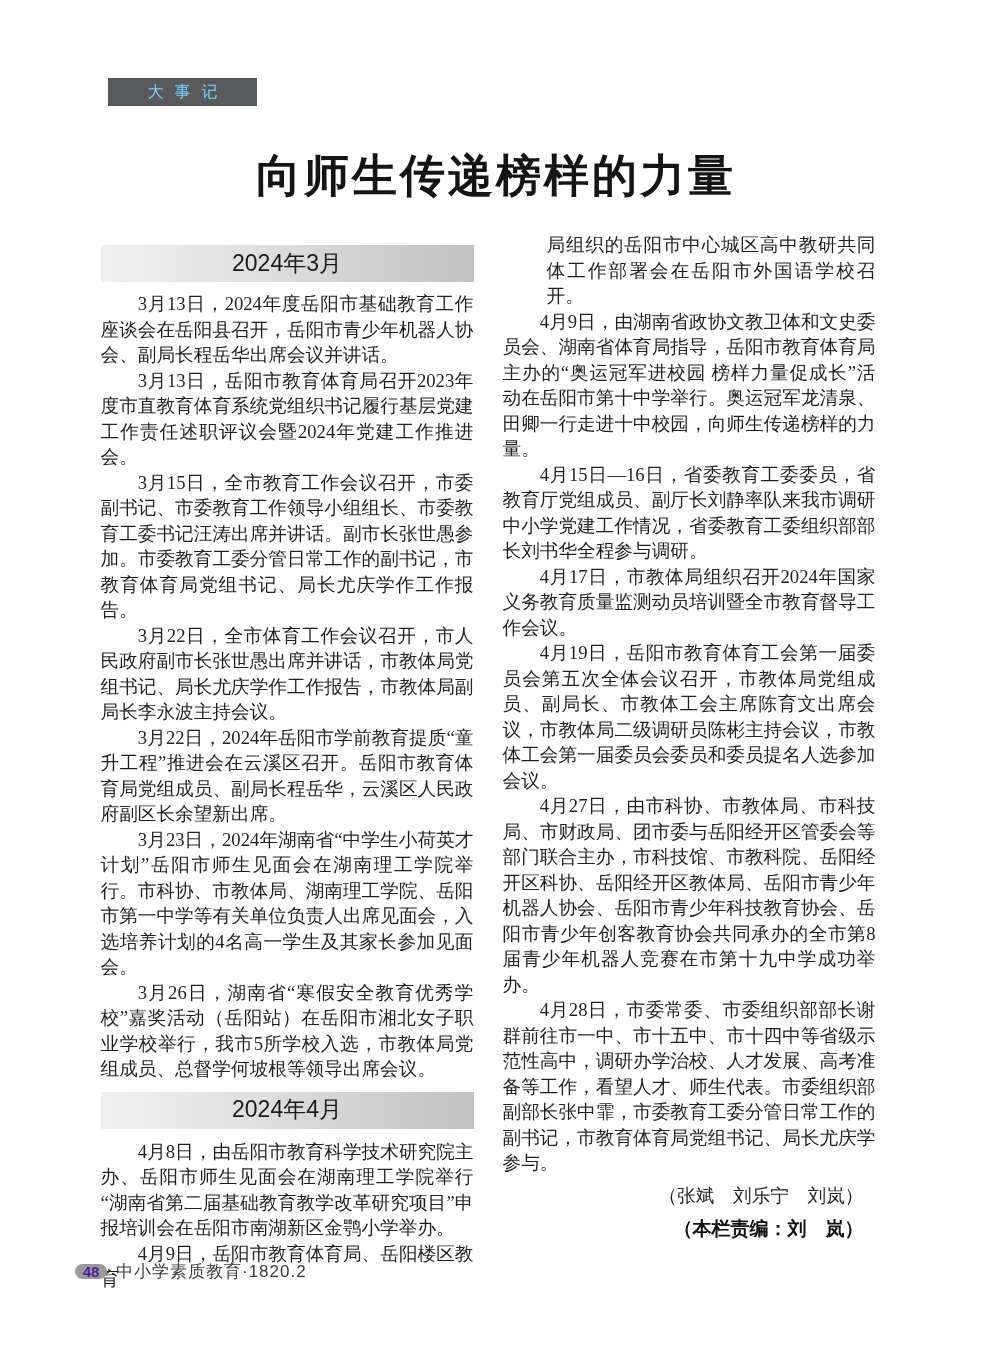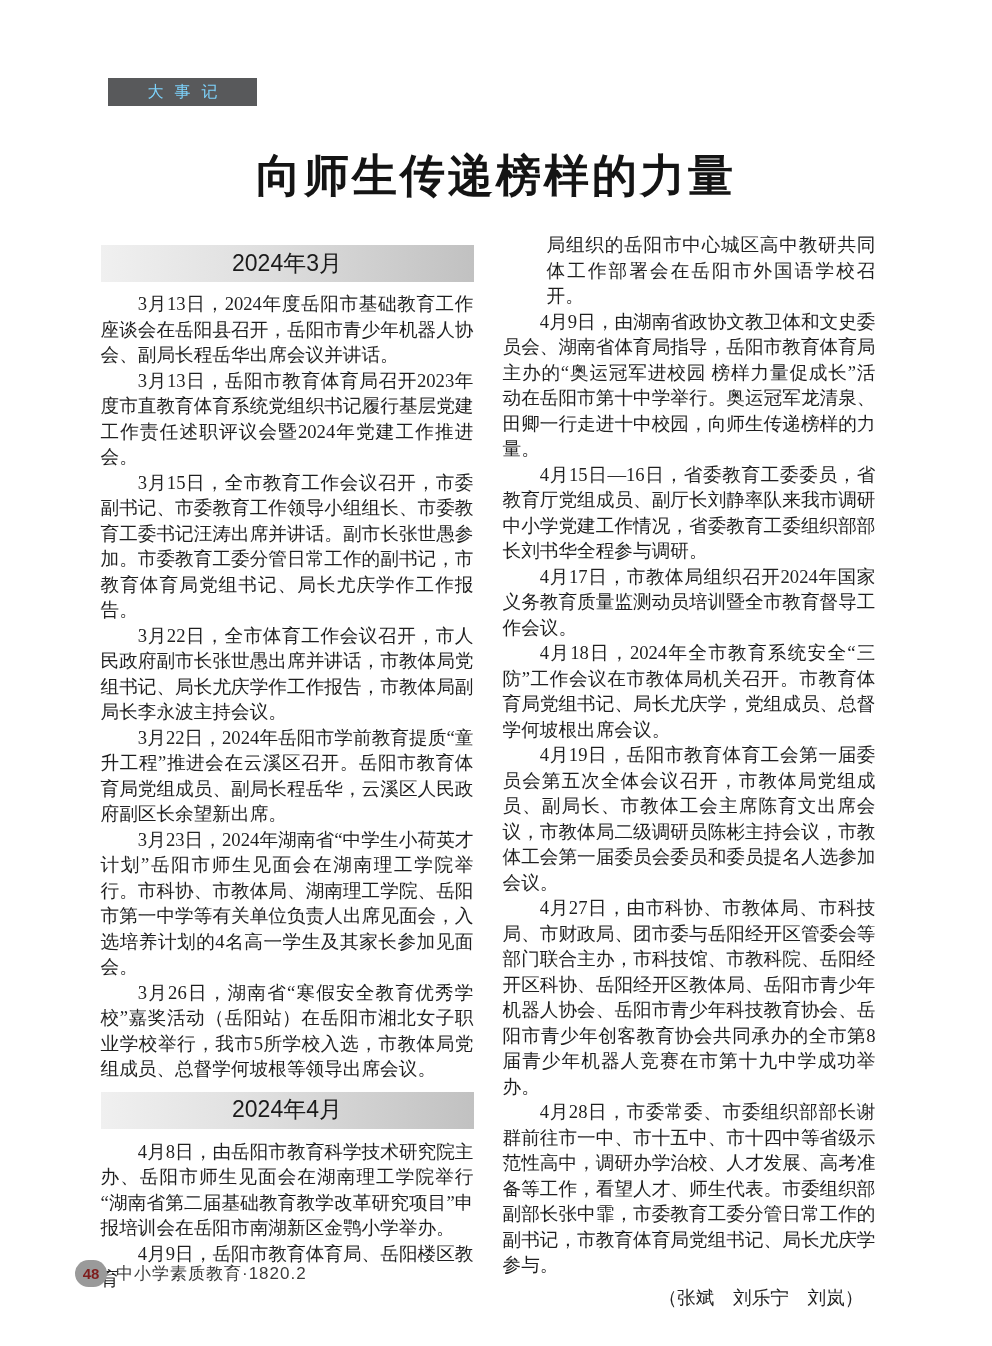--- a/index.html
+++ b/index.html
@@ -90,7 +90,6 @@
       <p>4月9日，由湖南省政协文教卫体和文史委员会、湖南省体育局指导，岳阳市教育体育局主办的“奥运冠军进校园 榜样力量促成长”活动在岳阳市第十中学举行。奥运冠军龙清泉、田卿一行走进十中校园，向师生传递榜样的力量。</p>
       <p>4月15日—16日，省委教育工委委员，省教育厅党组成员、副厅长刘静率队来我市调研中小学党建工作情况，省委教育工委组织部部长刘书华全程参与调研。</p>
       <p>4月17日，市教体局组织召开2024年国家义务教育质量监测动员培训暨全市教育督导工作会议。</p>
-      <p>4月18日，2024年全市教育系统安全“三防”工作会议在市教体局机关召开。市教育体育局党组书记、局长尤庆学，党组成员、总督学何坡根出席会议。</p>
       <p>4月19日，岳阳市教育体育工会第一届委员会第五次全体会议召开，市教体局党组成员、副局长、市教体工会主席陈育文出席会议，市教体局二级调研员陈彬主持会议，市教体工会第一届委员会委员和委员提名人选参加会议。</p>
       <p>4月27日，由市科协、市教体局、市科技局、市财政局、团市委与岳阳经开区管委会等部门联合主办，市科技馆、市教科院、岳阳经开区科协、岳阳经开区教体局、岳阳市青少年机器人协会、岳阳市青少年科技教育协会、岳阳市青少年创客教育协会共同承办的全市第8届青少年机器人竞赛在市第十九中学成功举办。</p>
       <p>4月28日，市委常委、市委组织部部长谢群前往市一中、市十五中、市十四中等省级示范性高中，调研办学治校、人才发展、高考准备等工作，看望人才、师生代表。市委组织部副部长张中霏，市委教育工委分管日常工作的副书记，市教育体育局党组书记、局长尤庆学参与。</p>

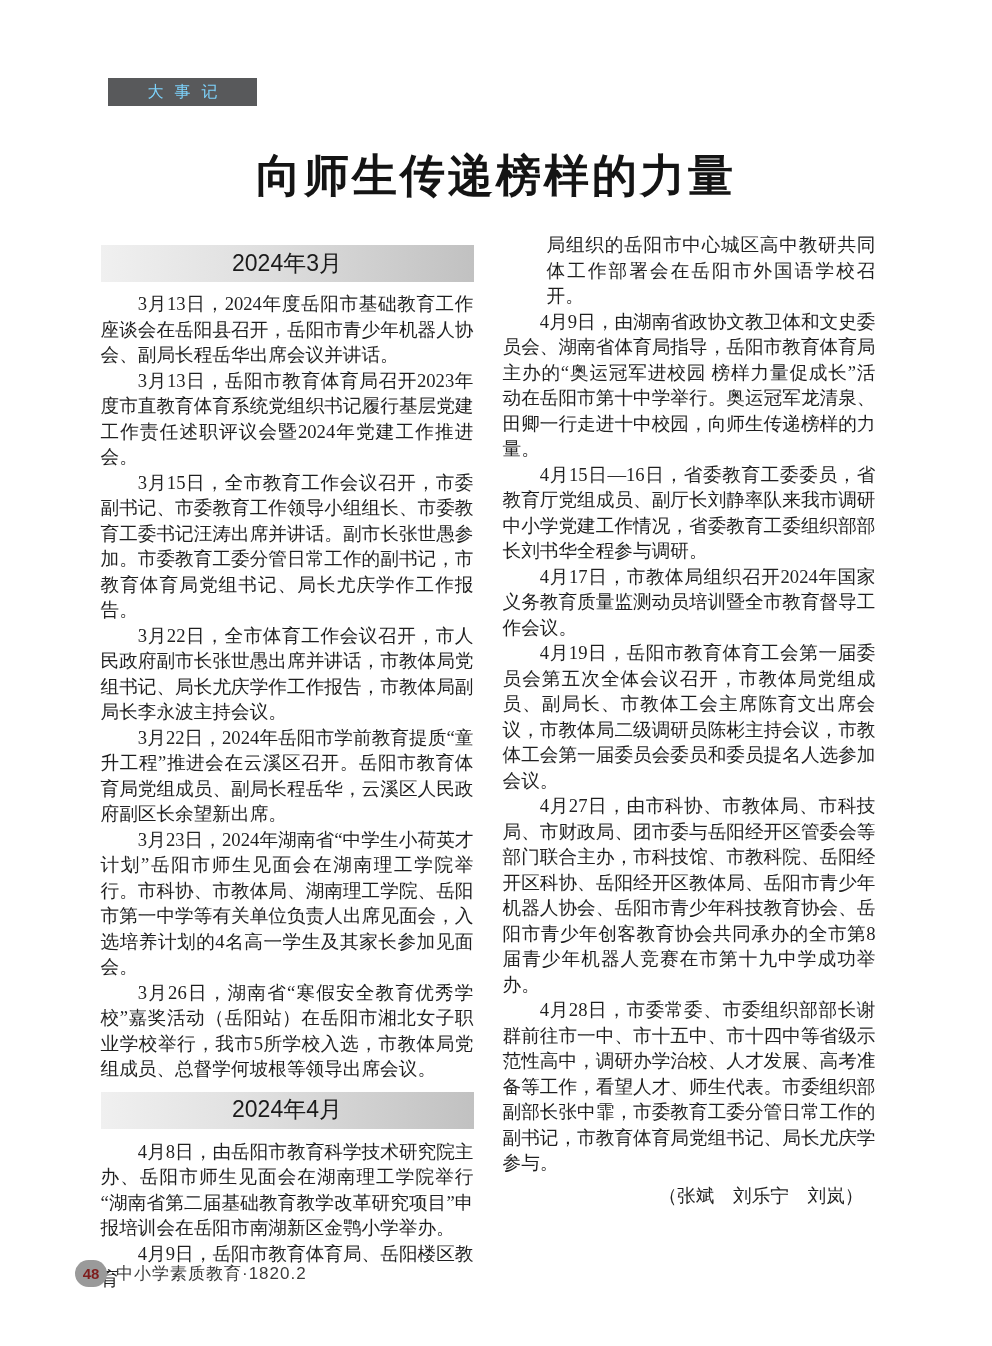--- a/index.html
+++ b/index.html
@@ -94,6 +94,7 @@
       <p>4月27日，由市科协、市教体局、市科技局、市财政局、团市委与岳阳经开区管委会等部门联合主办，市科技馆、市教科院、岳阳经开区科协、岳阳经开区教体局、岳阳市青少年机器人协会、岳阳市青少年科技教育协会、岳阳市青少年创客教育协会共同承办的全市第8届青少年机器人竞赛在市第十九中学成功举办。</p>
       <p>4月28日，市委常委、市委组织部部长谢群前往市一中、市十五中、市十四中等省级示范性高中，调研办学治校、人才发展、高考准备等工作，看望人才、师生代表。市委组织部副部长张中霏，市委教育工委分管日常工作的副书记，市教育体育局党组书记、局长尤庆学参与。</p>
       <p class="byline">（张斌　刘乐宁　刘岚）</p>
+      <p class="editor-line">（本栏责编：刘　岚）</p>
     </div>
 
   </div>

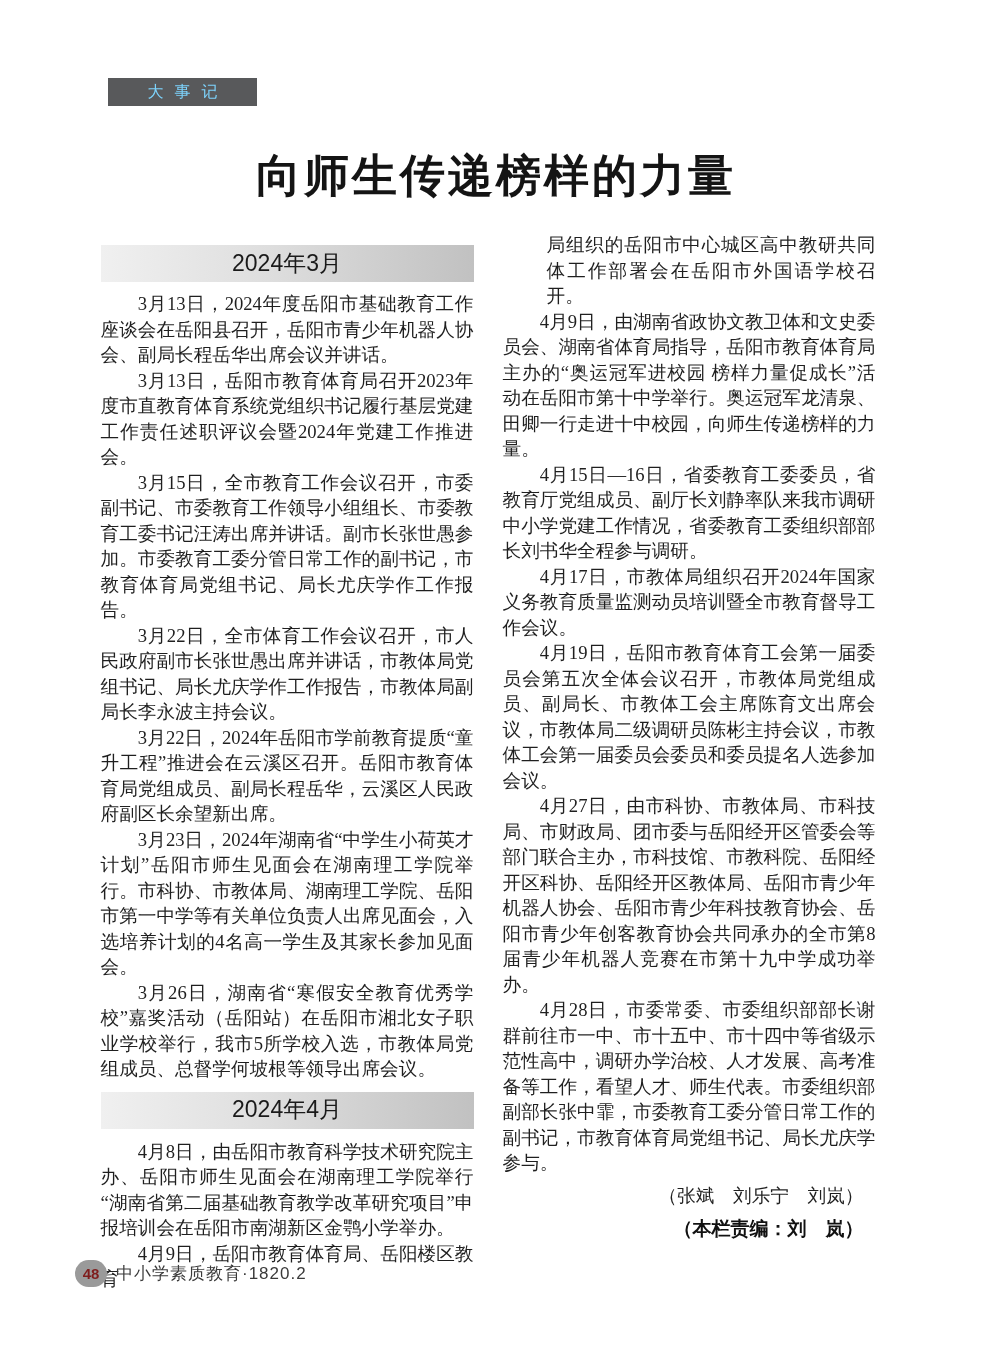--- a/index.html
+++ b/index.html
@@ -50,8 +50,8 @@
     display:flex; align-items:center; gap:9px;
   }
   .page-badge {
-    width:32px; height:27px; border-radius:13.5px; background:#9a9a9a;
-    color:#7f1d1d; font-family:"Liberation Sans","DejaVu Sans",sans-serif;
+    width:32px; height:15px; border-radius:13.5px; background:#9a9a9a;
+    color:#4c1d95; font-family:"Liberation Sans","DejaVu Sans",sans-serif;
     font-weight:700; font-size:15px;
     display:flex; align-items:center; justify-content:center;
   }

